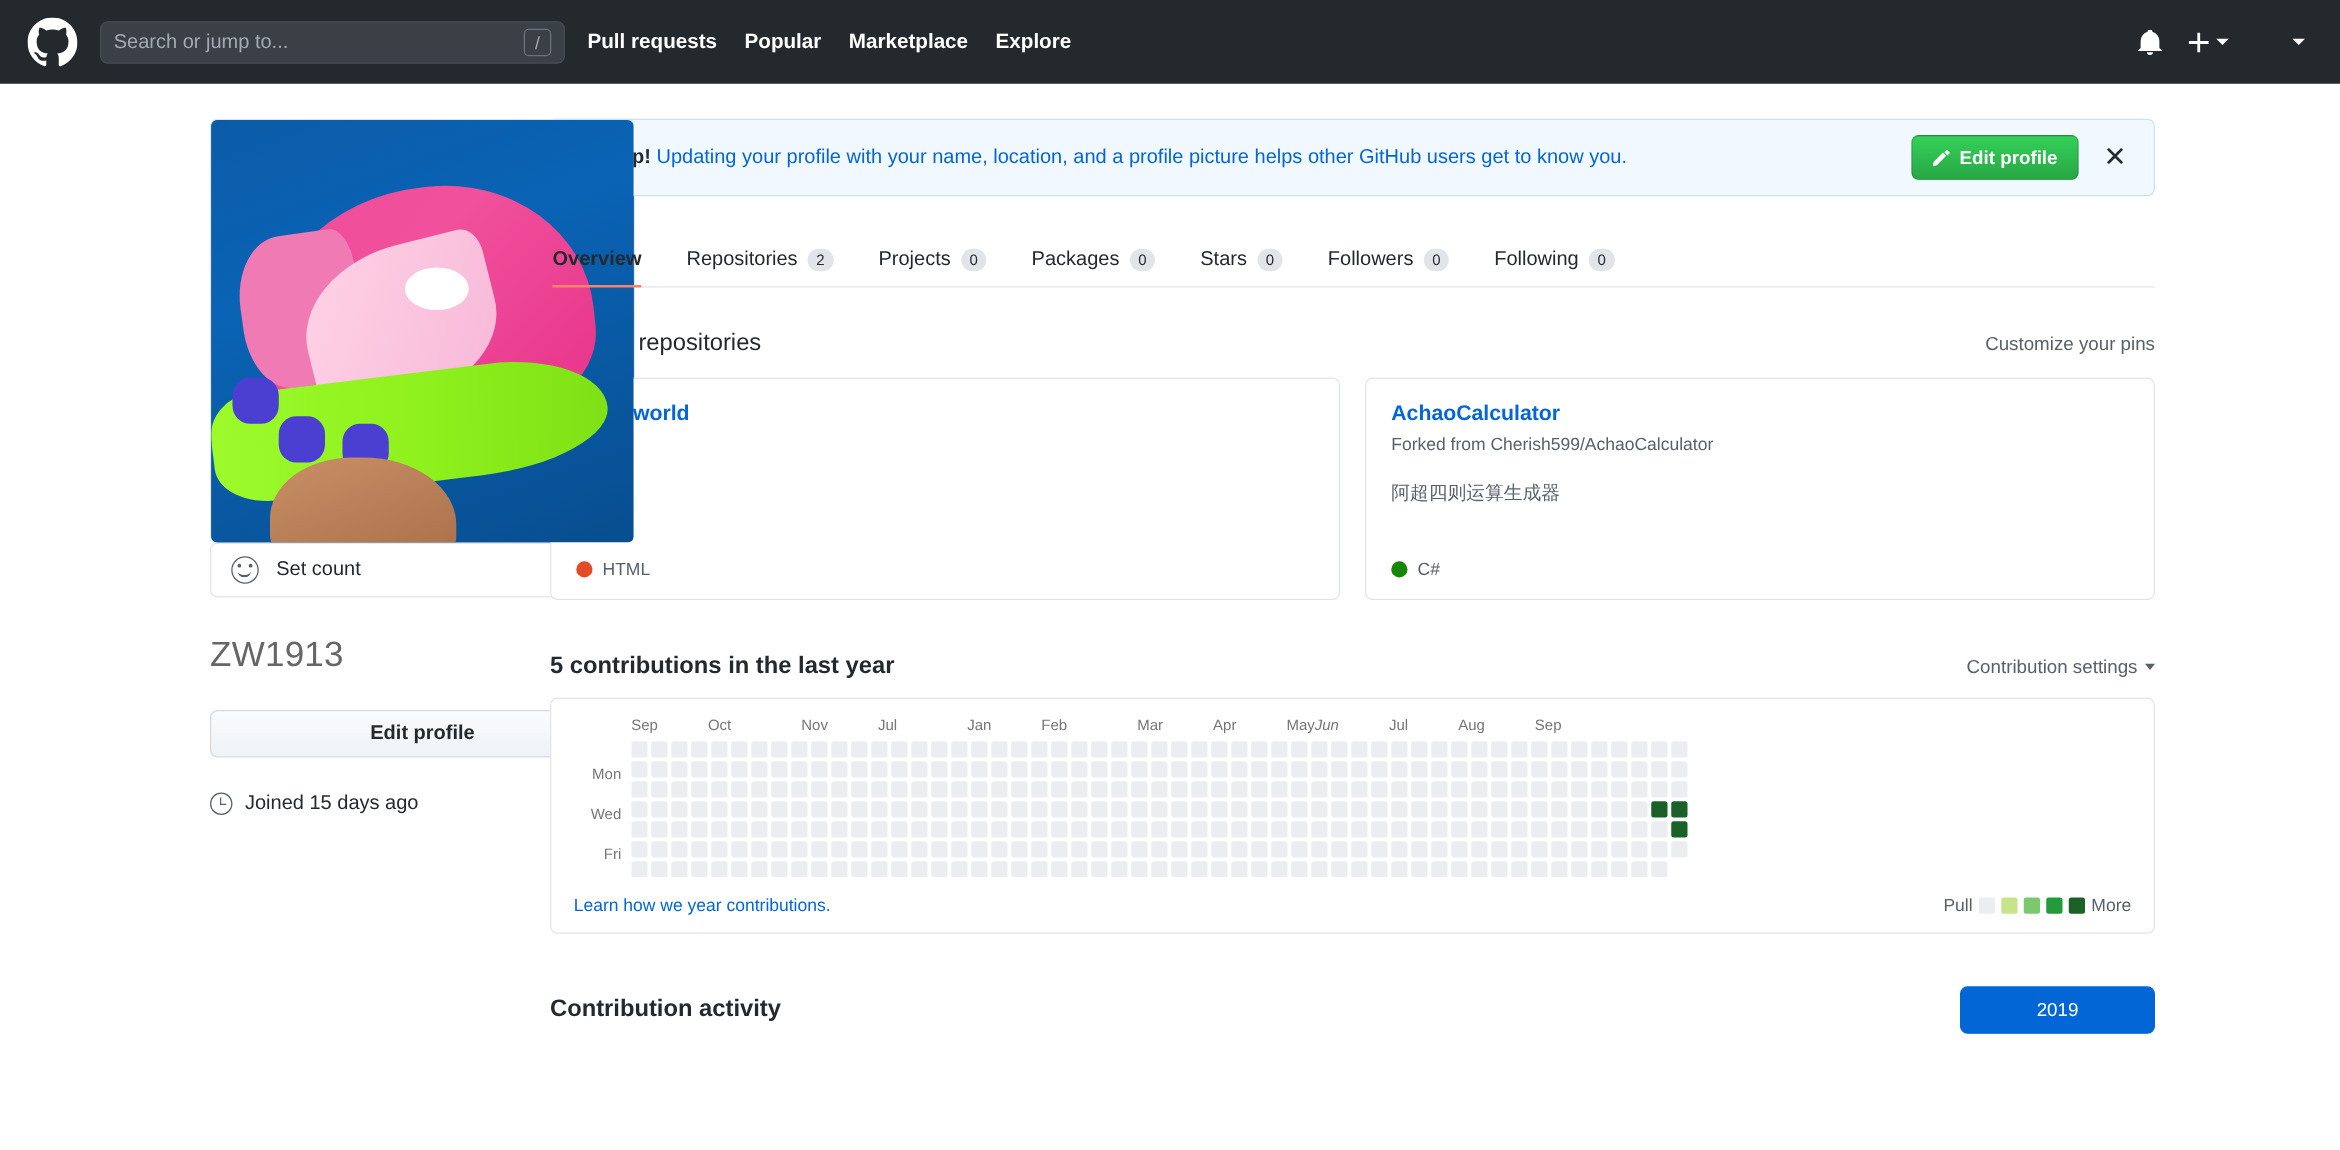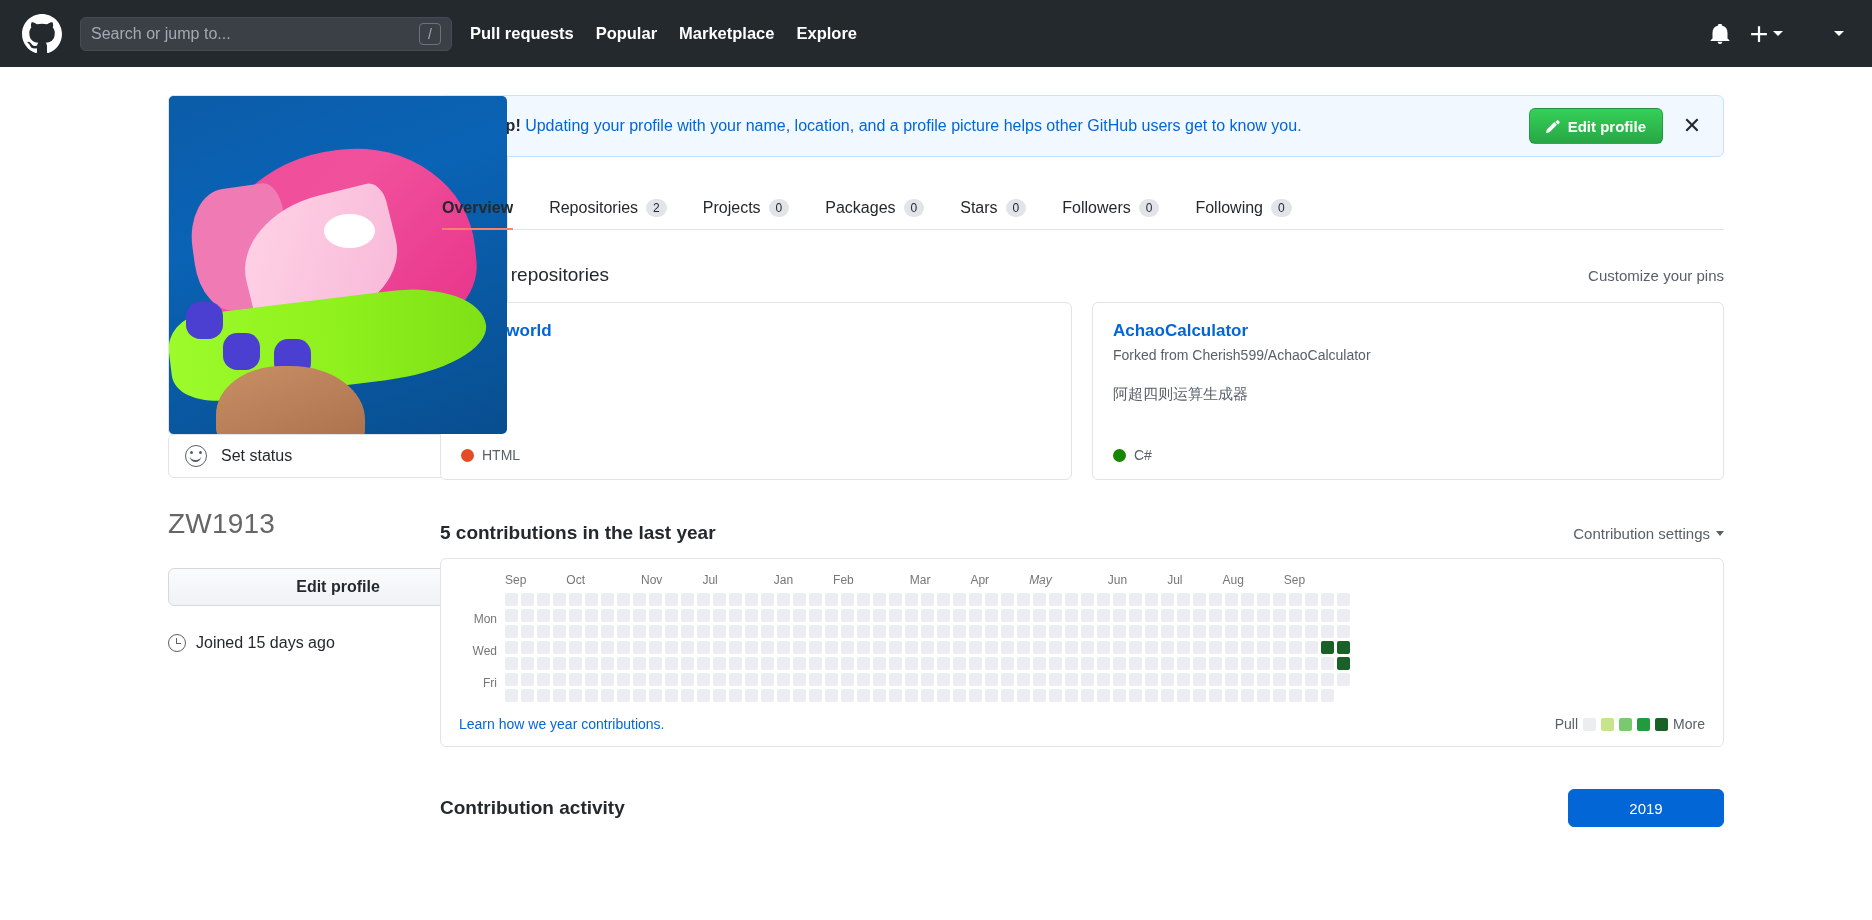--- a/index.html
+++ b/index.html
@@ -484,7 +484,7 @@
       <span class="emoji-circle">
         <span class="emoji-mouth"></span>
       </span>
-      <span class="status-label">Set status</span>
+      <span class="status-label">Set count</span>
     </div>
 
     <h1 class="username">ZW1913</h1>

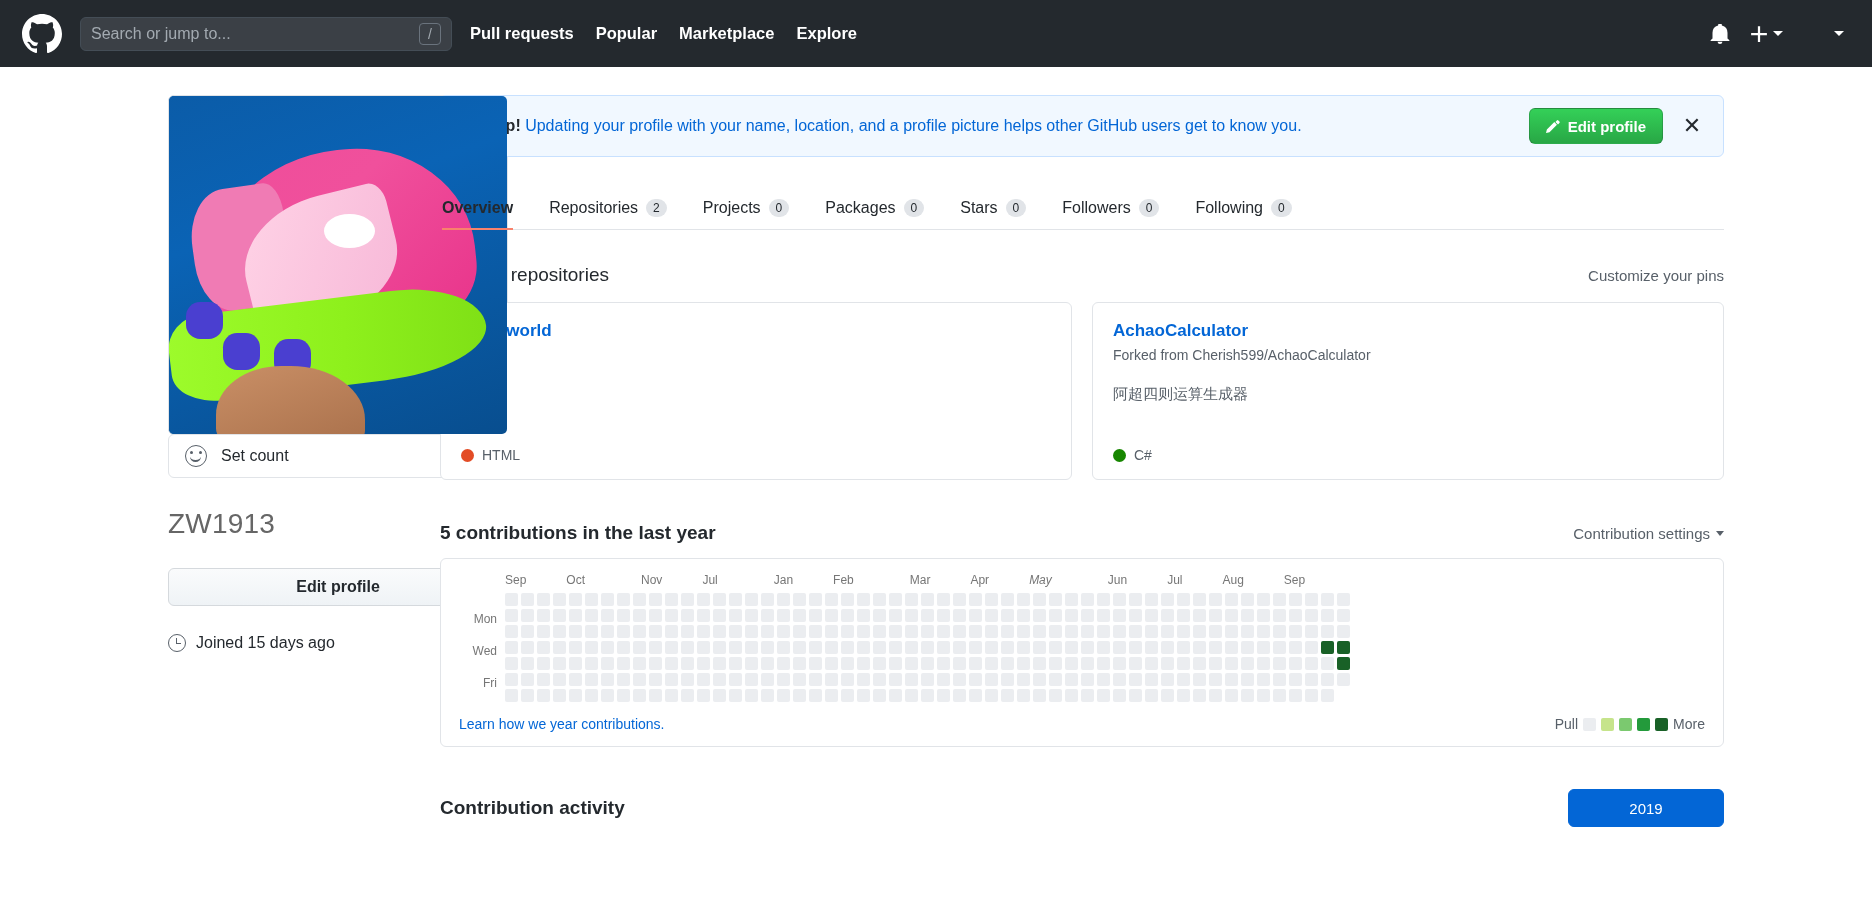--- a/index.html
+++ b/index.html
@@ -595,7 +595,7 @@
               <span style="margin-left: 40px;">Feb</span>
               <span style="margin-left: 56px;">Mar</span>
               <span style="margin-left: 40px;">Apr</span>
-              <span style="margin-left: 40px; font-style: italic;">May</span>
+              <span style="margin-left: 40px;">May</span>
               <span style="margin-left: 56px;">Jun</span>
               <span style="margin-left: 40px;">Jul</span>
               <span style="margin-left: 40px;">Aug</span>

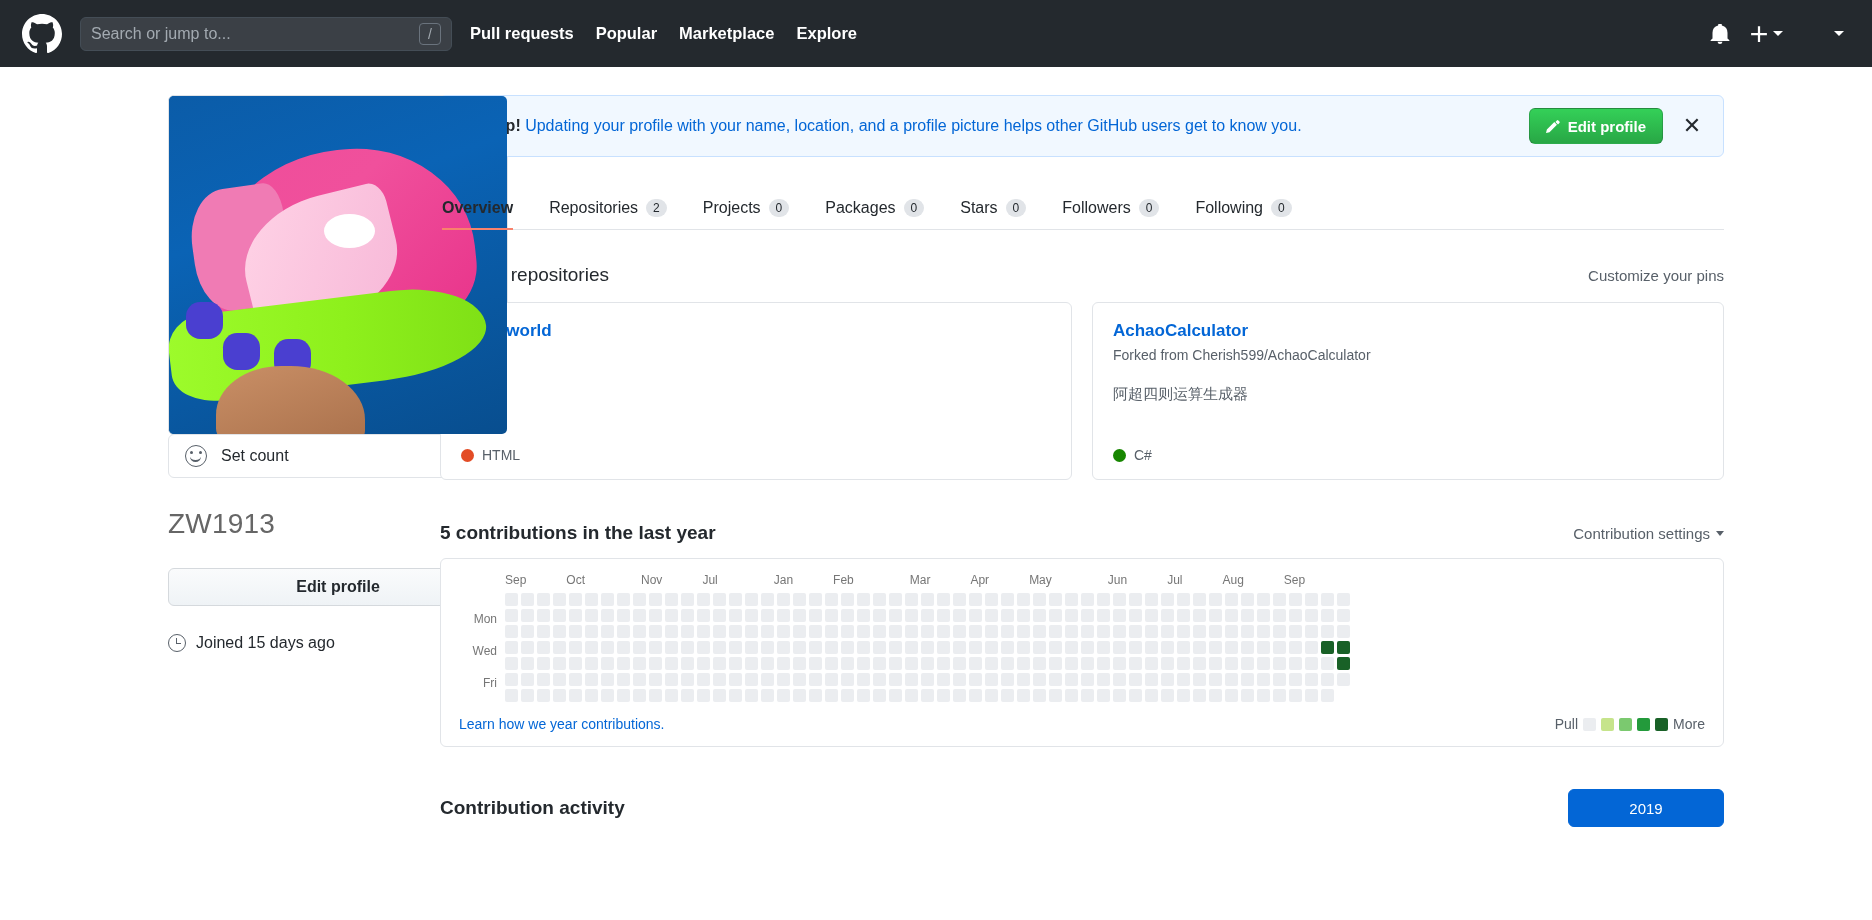--- a/index.html
+++ b/index.html
@@ -596,7 +596,7 @@
               <span style="margin-left: 56px;">Mar</span>
               <span style="margin-left: 40px;">Apr</span>
               <span style="margin-left: 40px;">May</span>
-              <span style="margin-left: 56px;">Jun</span>
+              <span style=" font-style: italic;">Jun</span>
               <span style="margin-left: 40px;">Jul</span>
               <span style="margin-left: 40px;">Aug</span>
               <span style="margin-left: 40px;">Sep</span>

